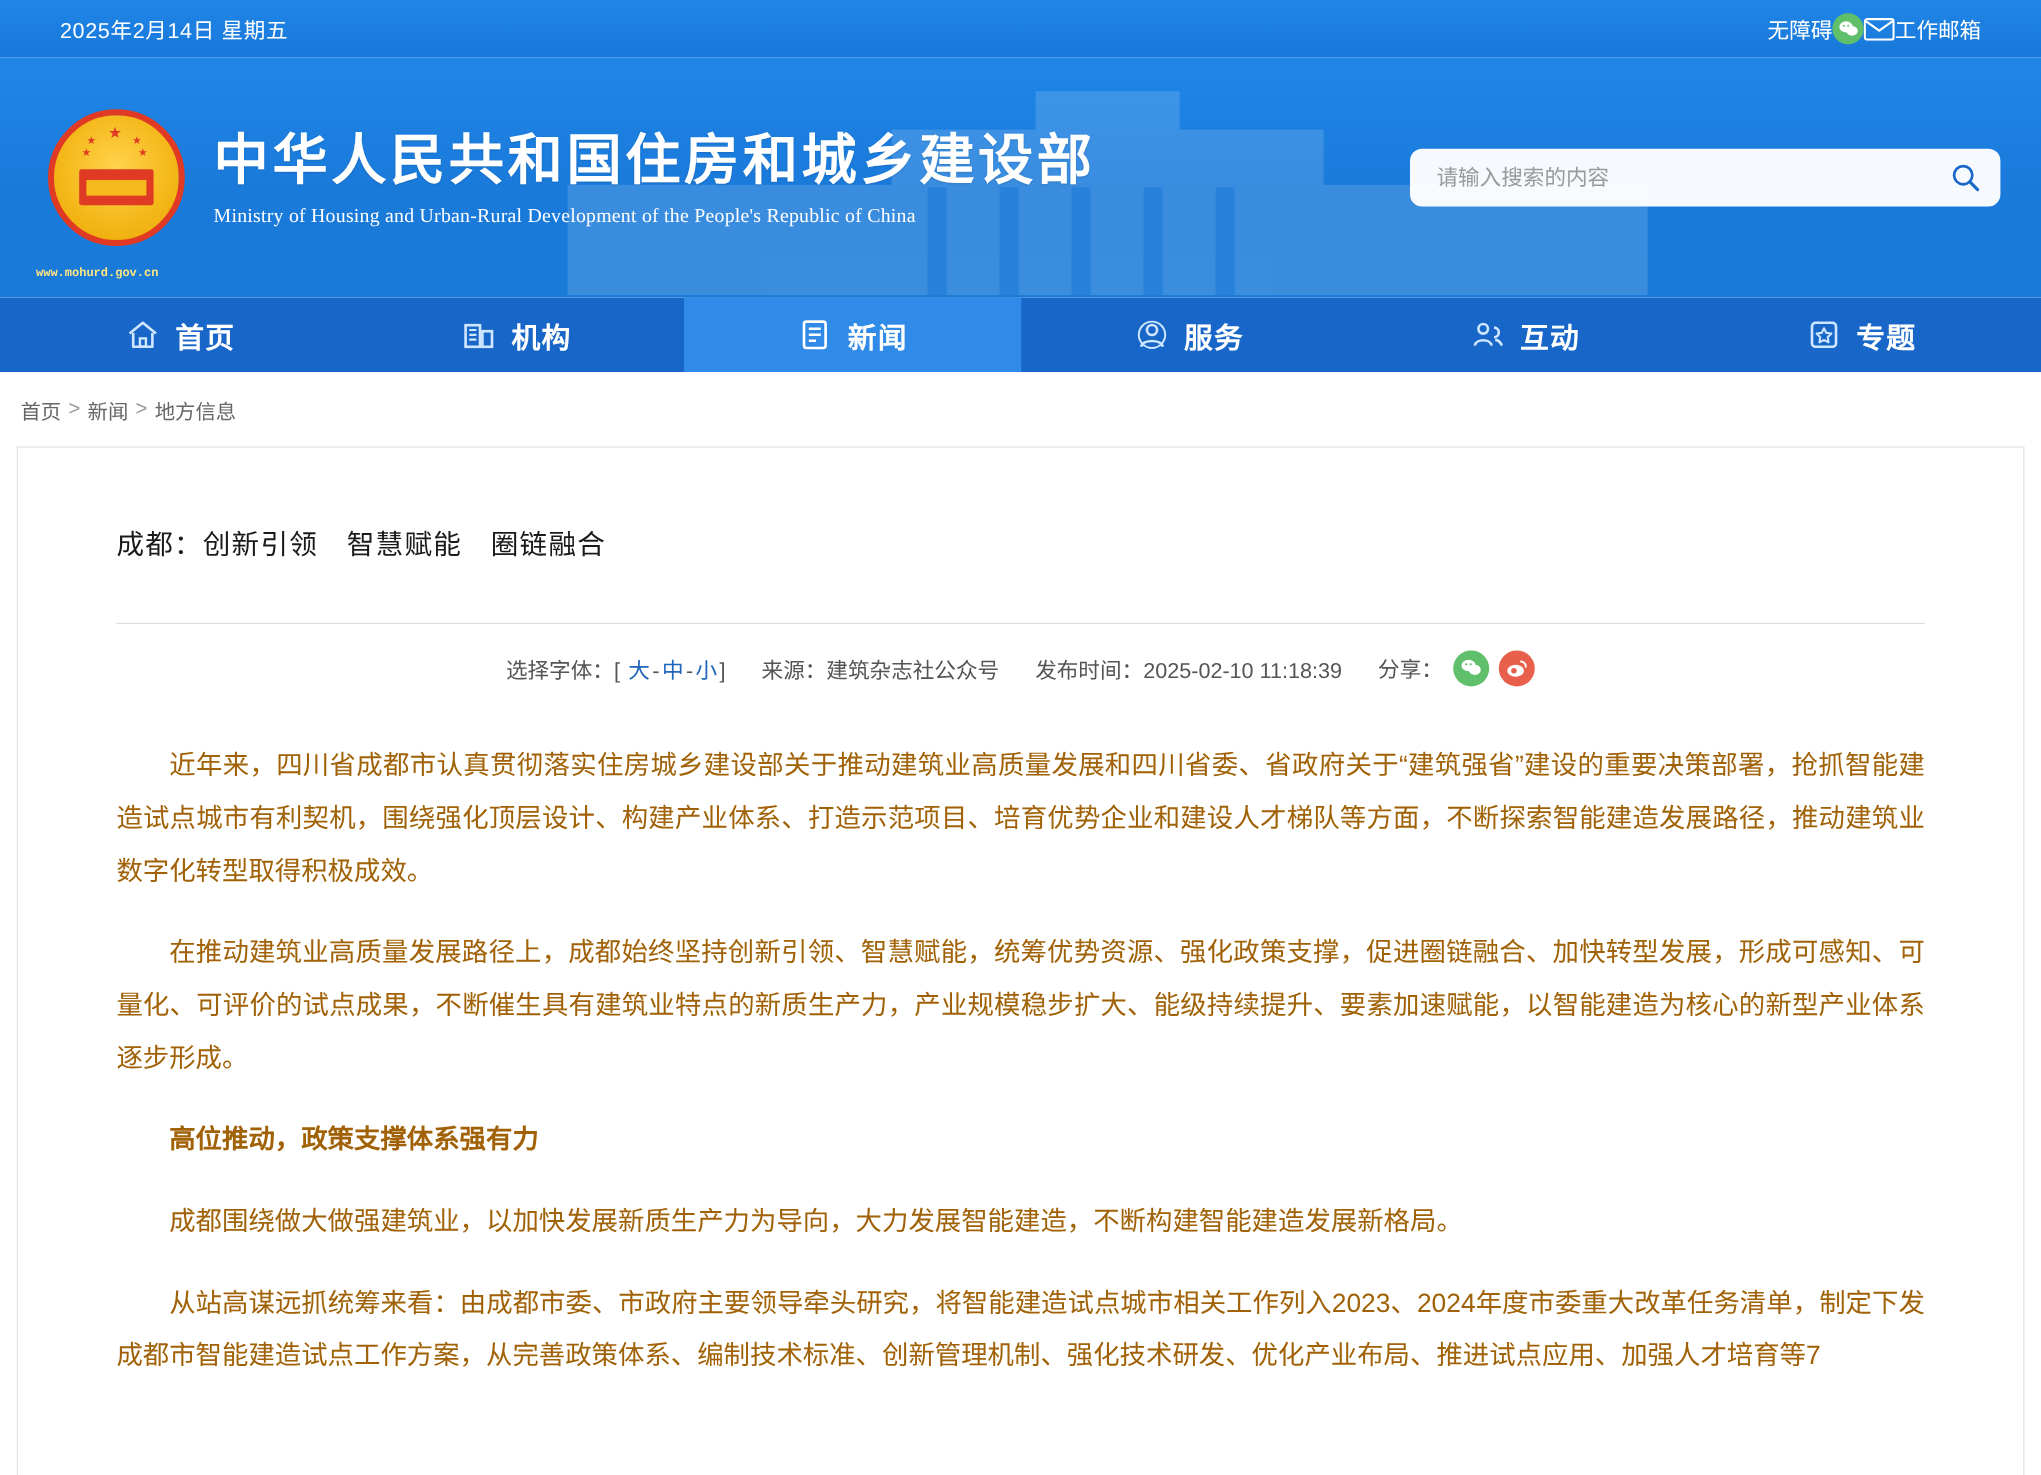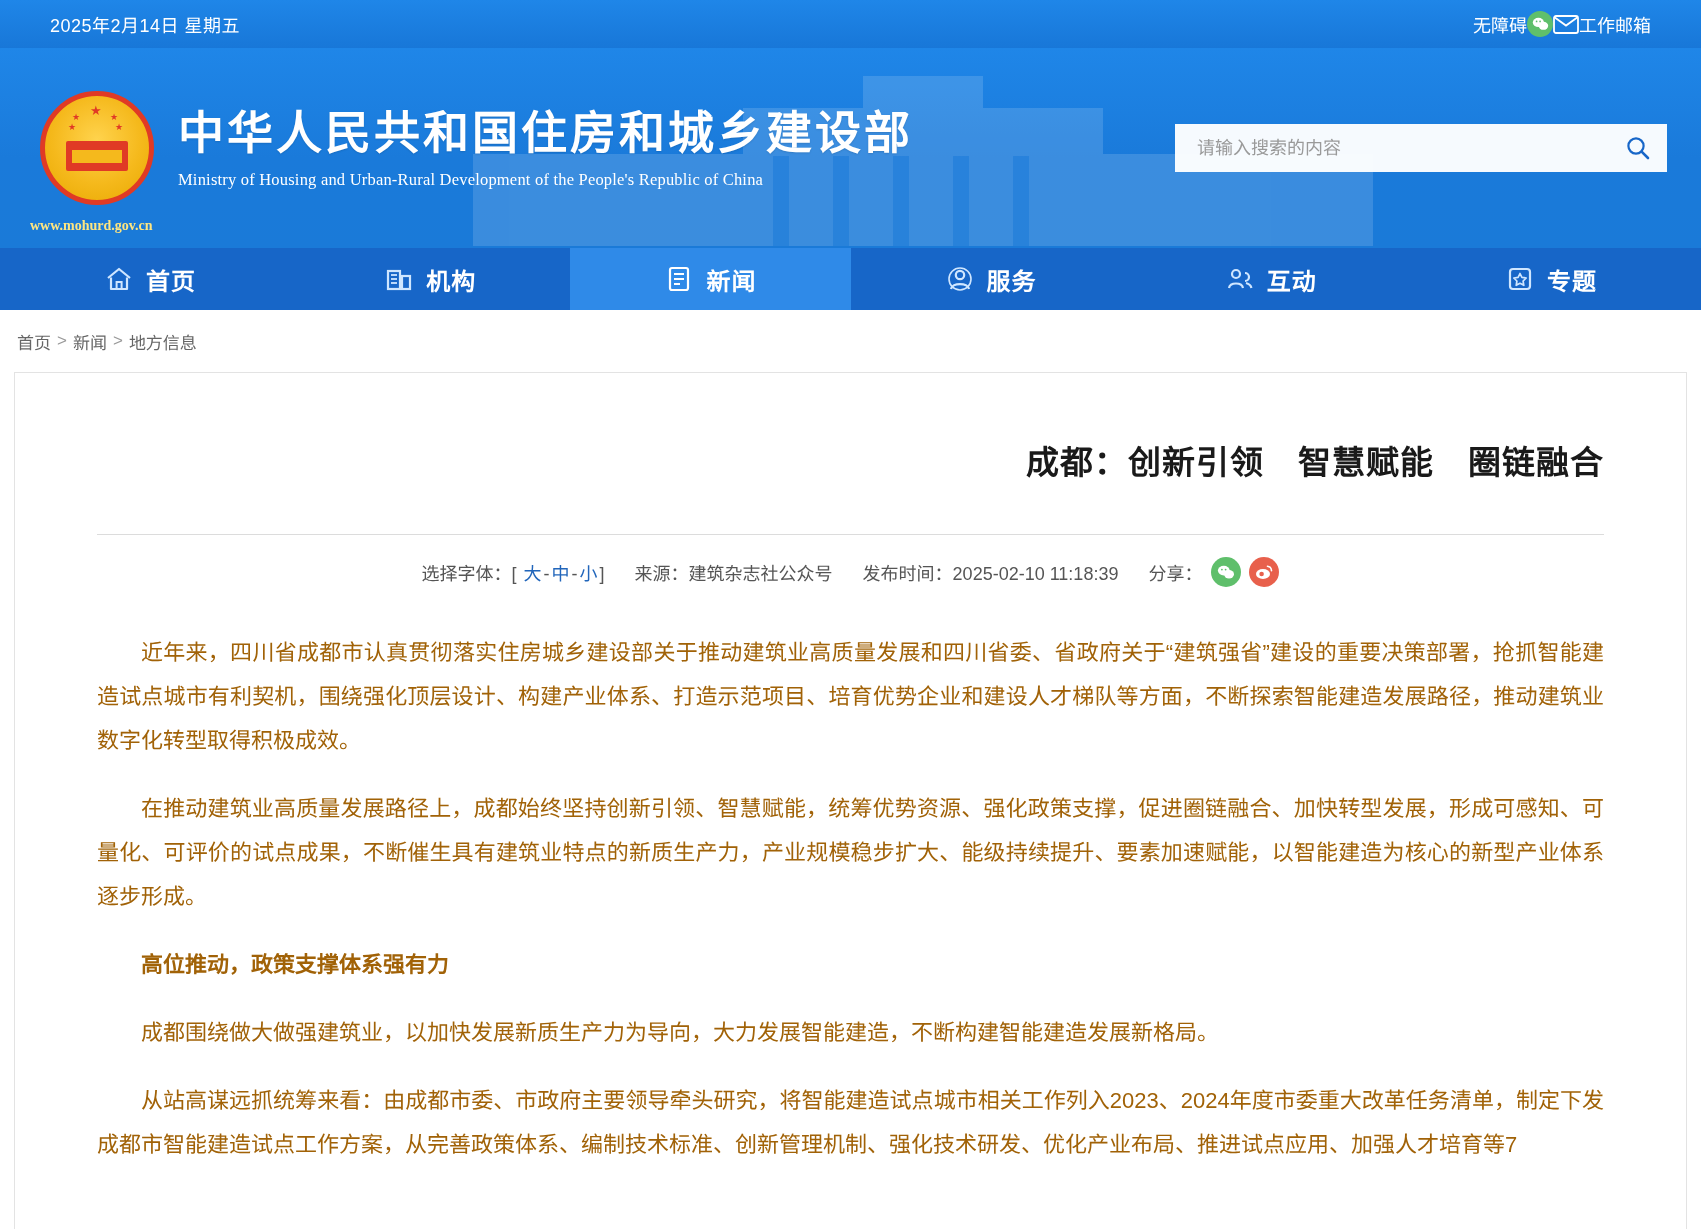--- a/index.html
+++ b/index.html
@@ -153,7 +153,7 @@
     width: 492px;
     height: 48px;
     background: rgba(255,255,255,.96);
-    border-radius: 0;
+    border-radius: 10px;
     display: flex;
     align-items: center;
     padding: 0 8px 0 20px;

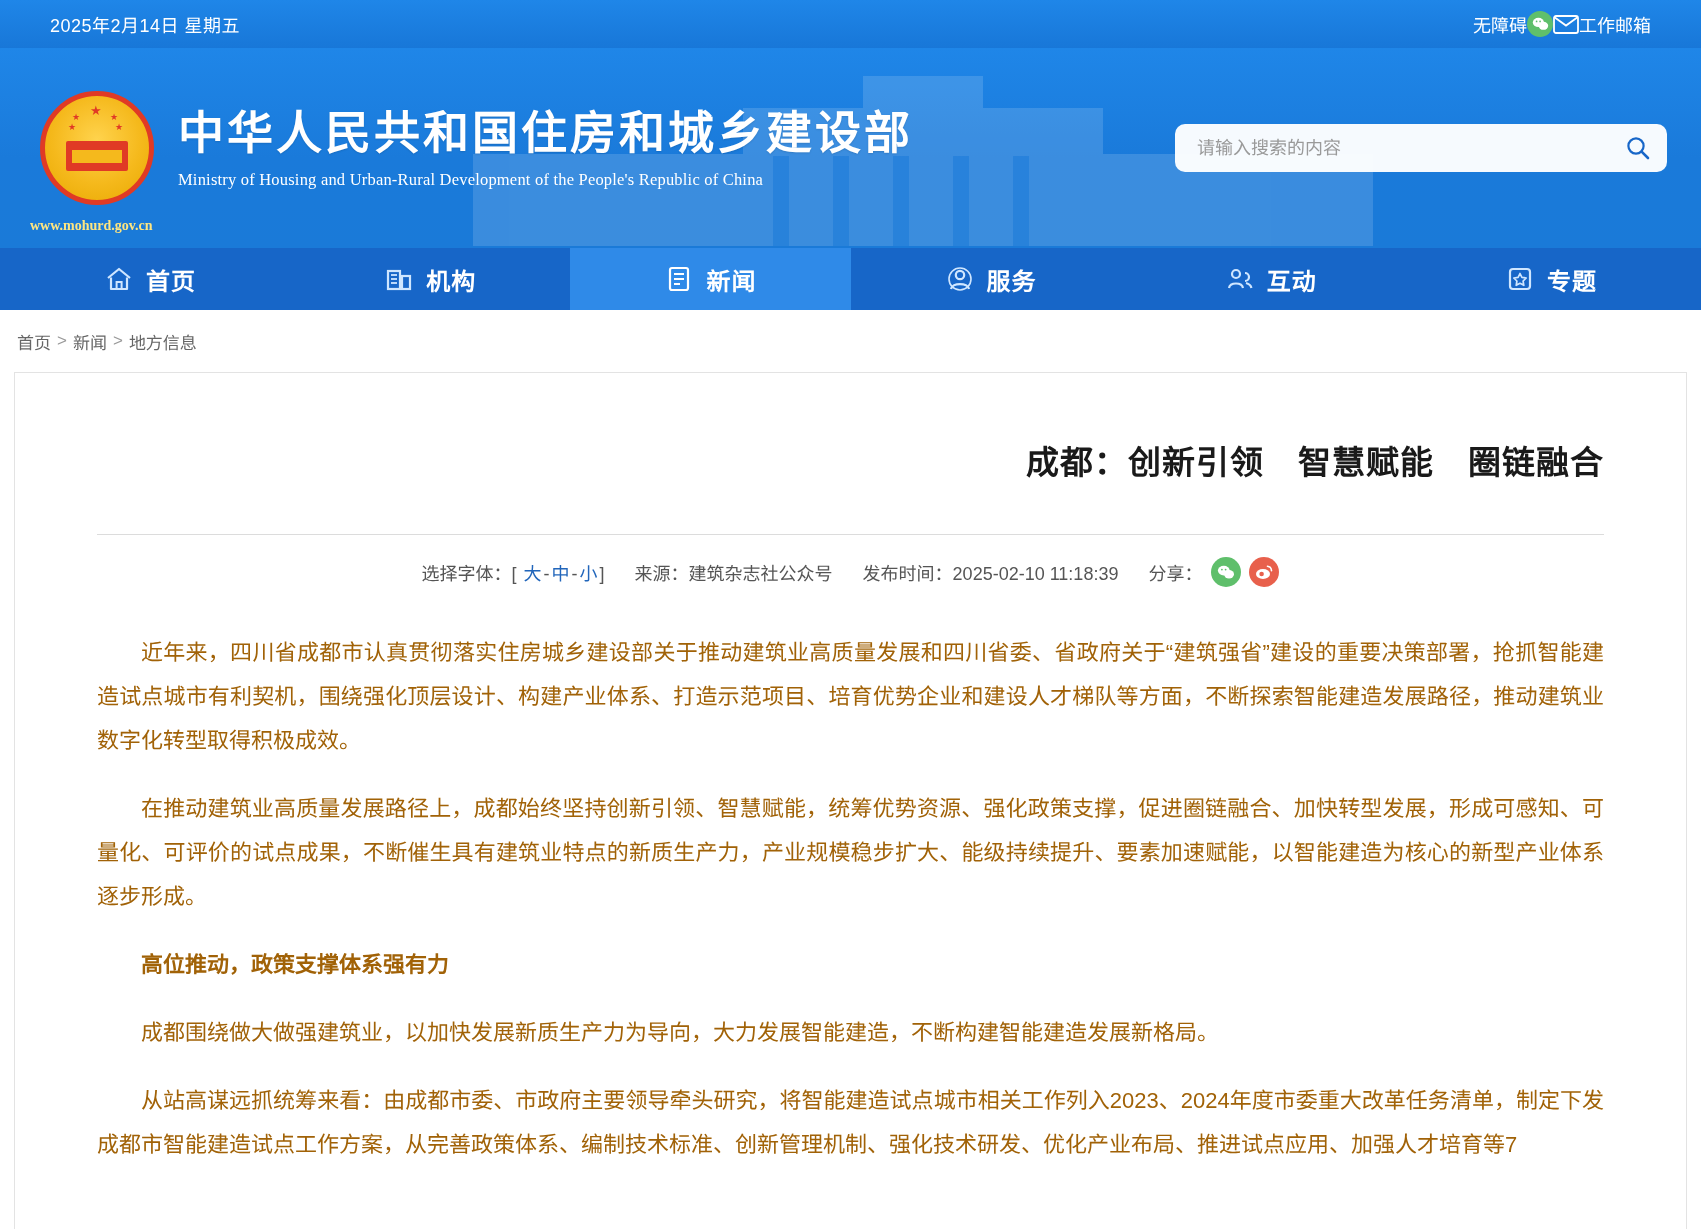--- a/index.html
+++ b/index.html
@@ -144,9 +144,9 @@
     left: 30px;
     bottom: 14px;
     color: #ffe680;
-    font-size: 14px;
+    font-size: 10px;
     font-weight: bold;
-    font-family: Liberation Serif, serif;
+    font-family: Liberation Mono, monospace;
   }
   .search-wrap {
     margin-left: auto;

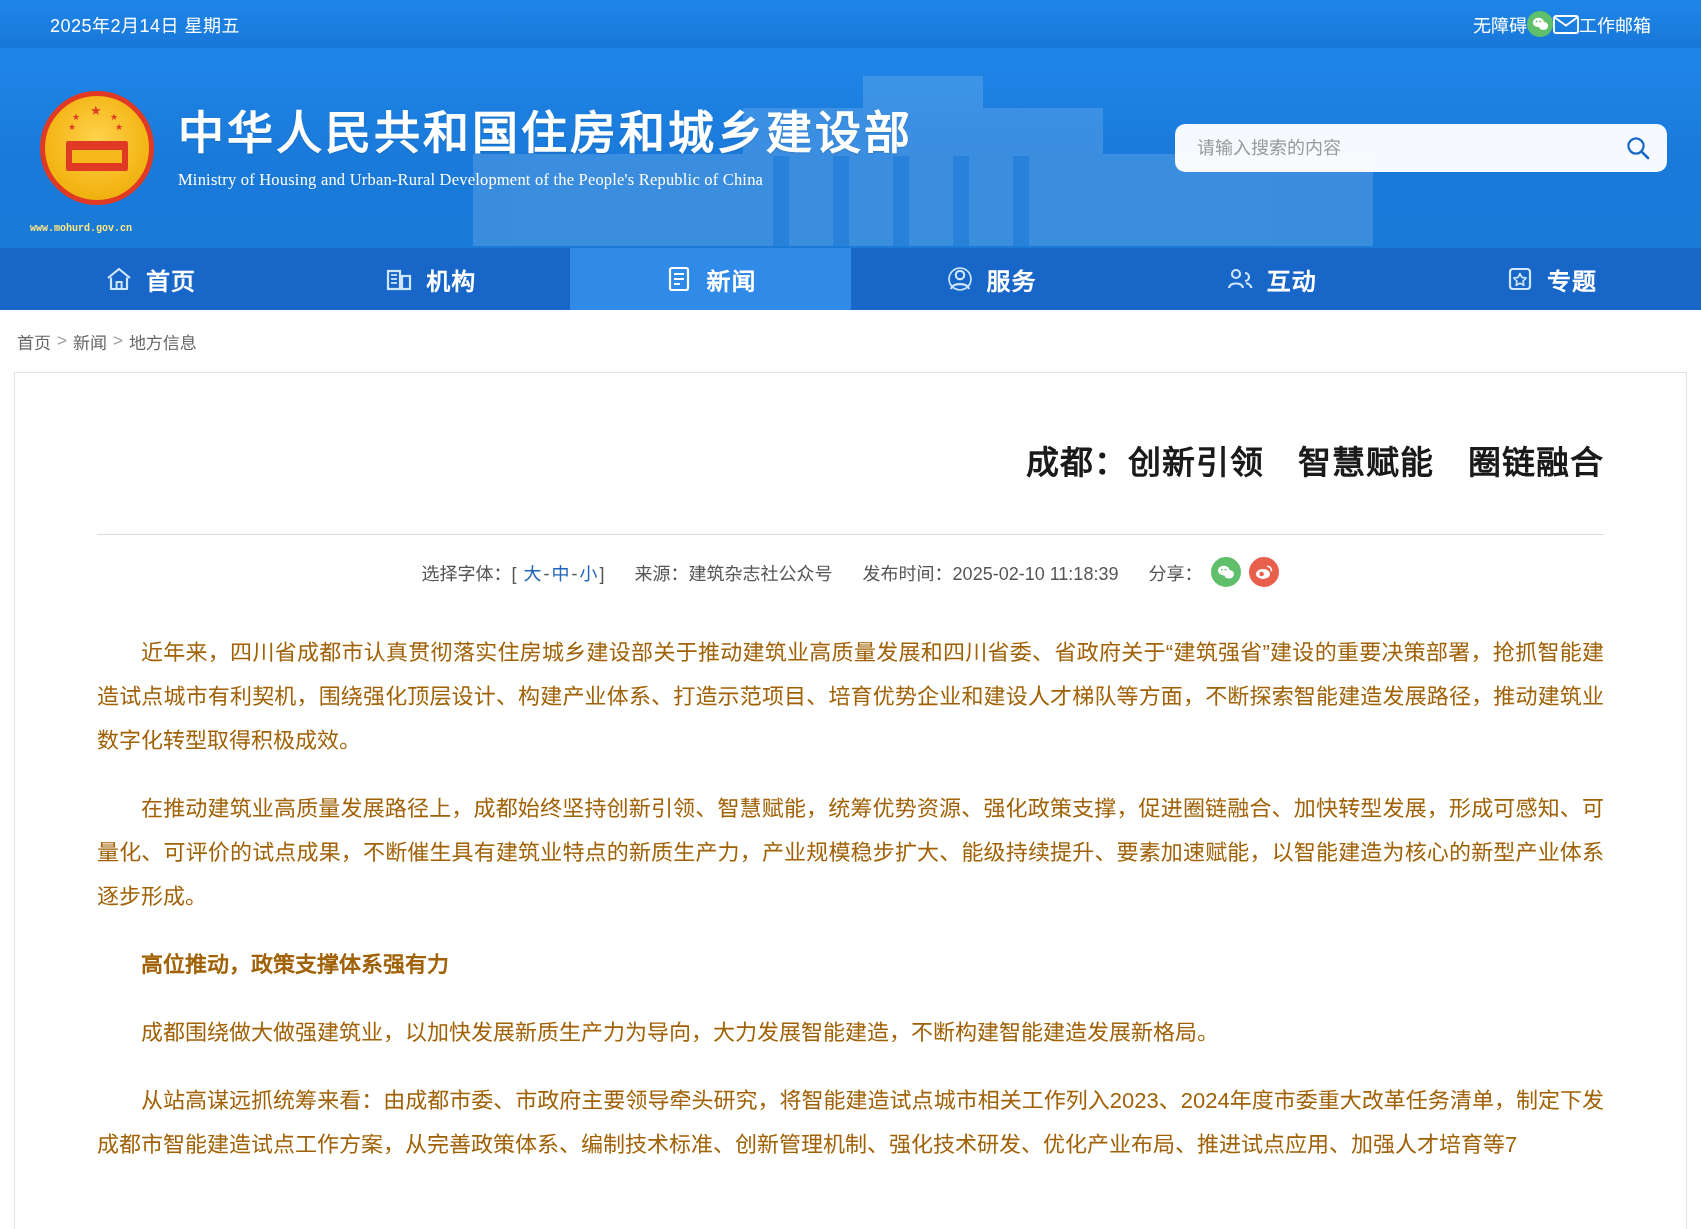--- a/index.html
+++ b/index.html
@@ -225,10 +225,10 @@
     box-sizing: border-box;
   }
   .art-title {
-    text-align: right;
+    text-align: left;
     color: #1a1a1a;
-    font-size: 33px;
-    font-weight: bold;
+    font-size: 23px;
+    font-weight: normal;
     line-height: 1.55;
     letter-spacing: 1px;
     margin: 14px 0 0 0;

